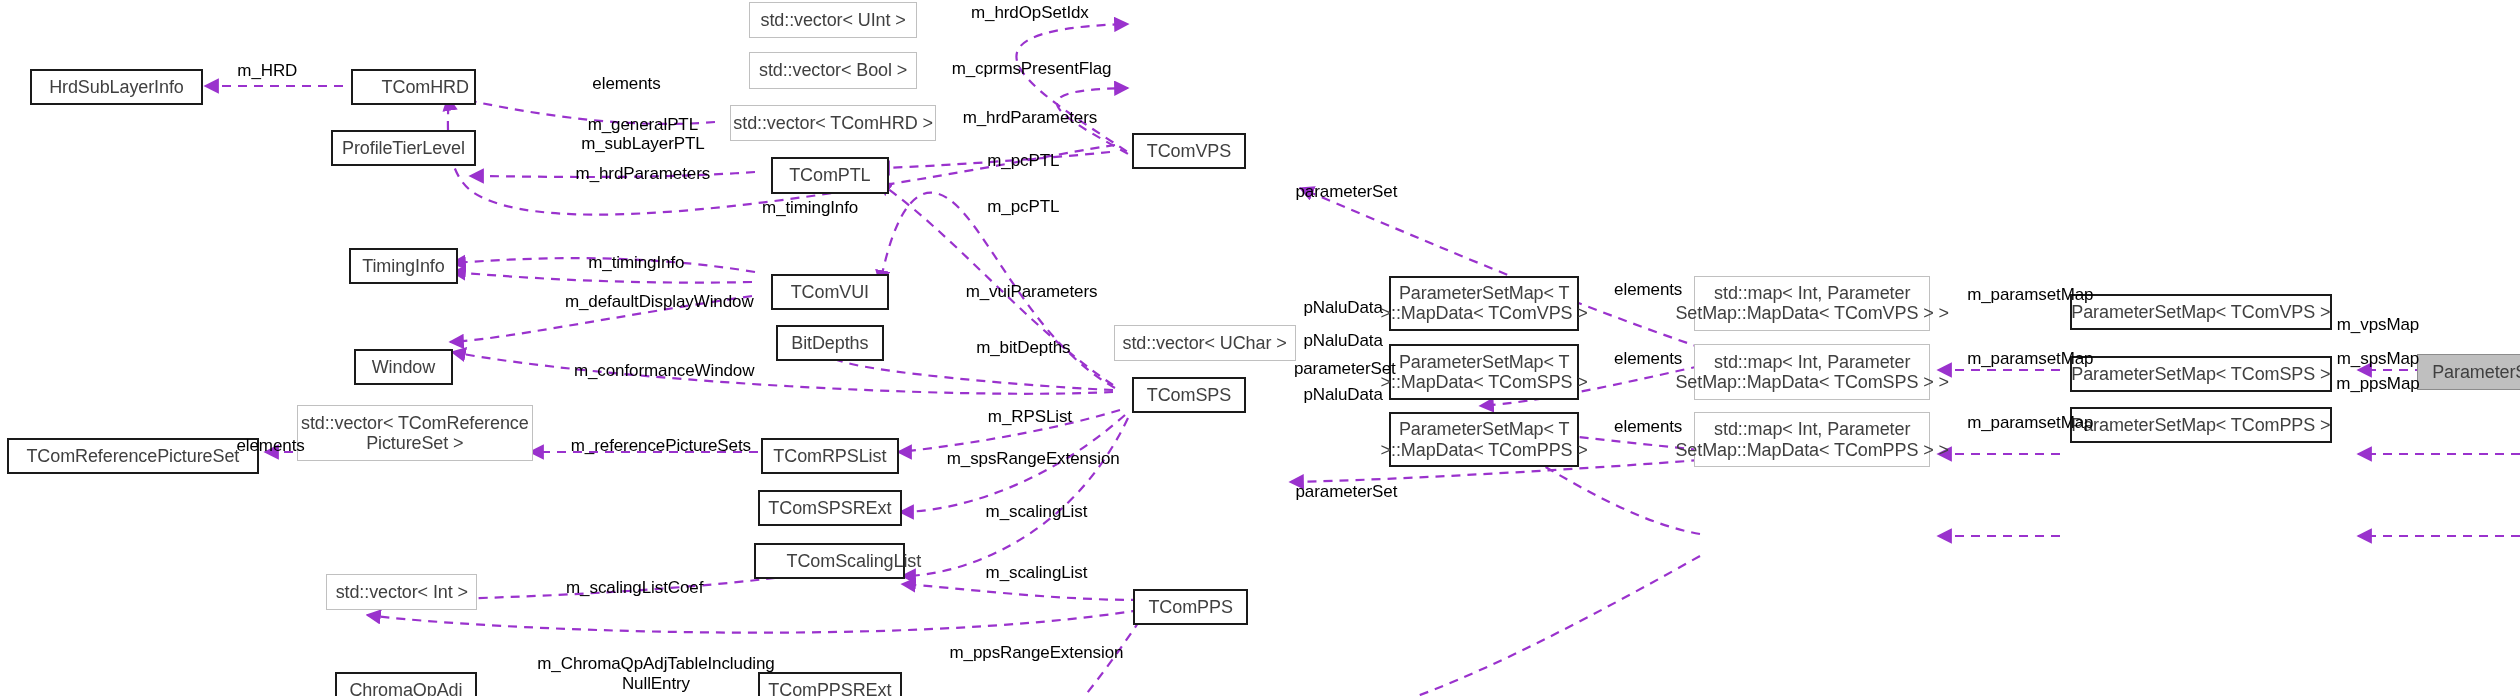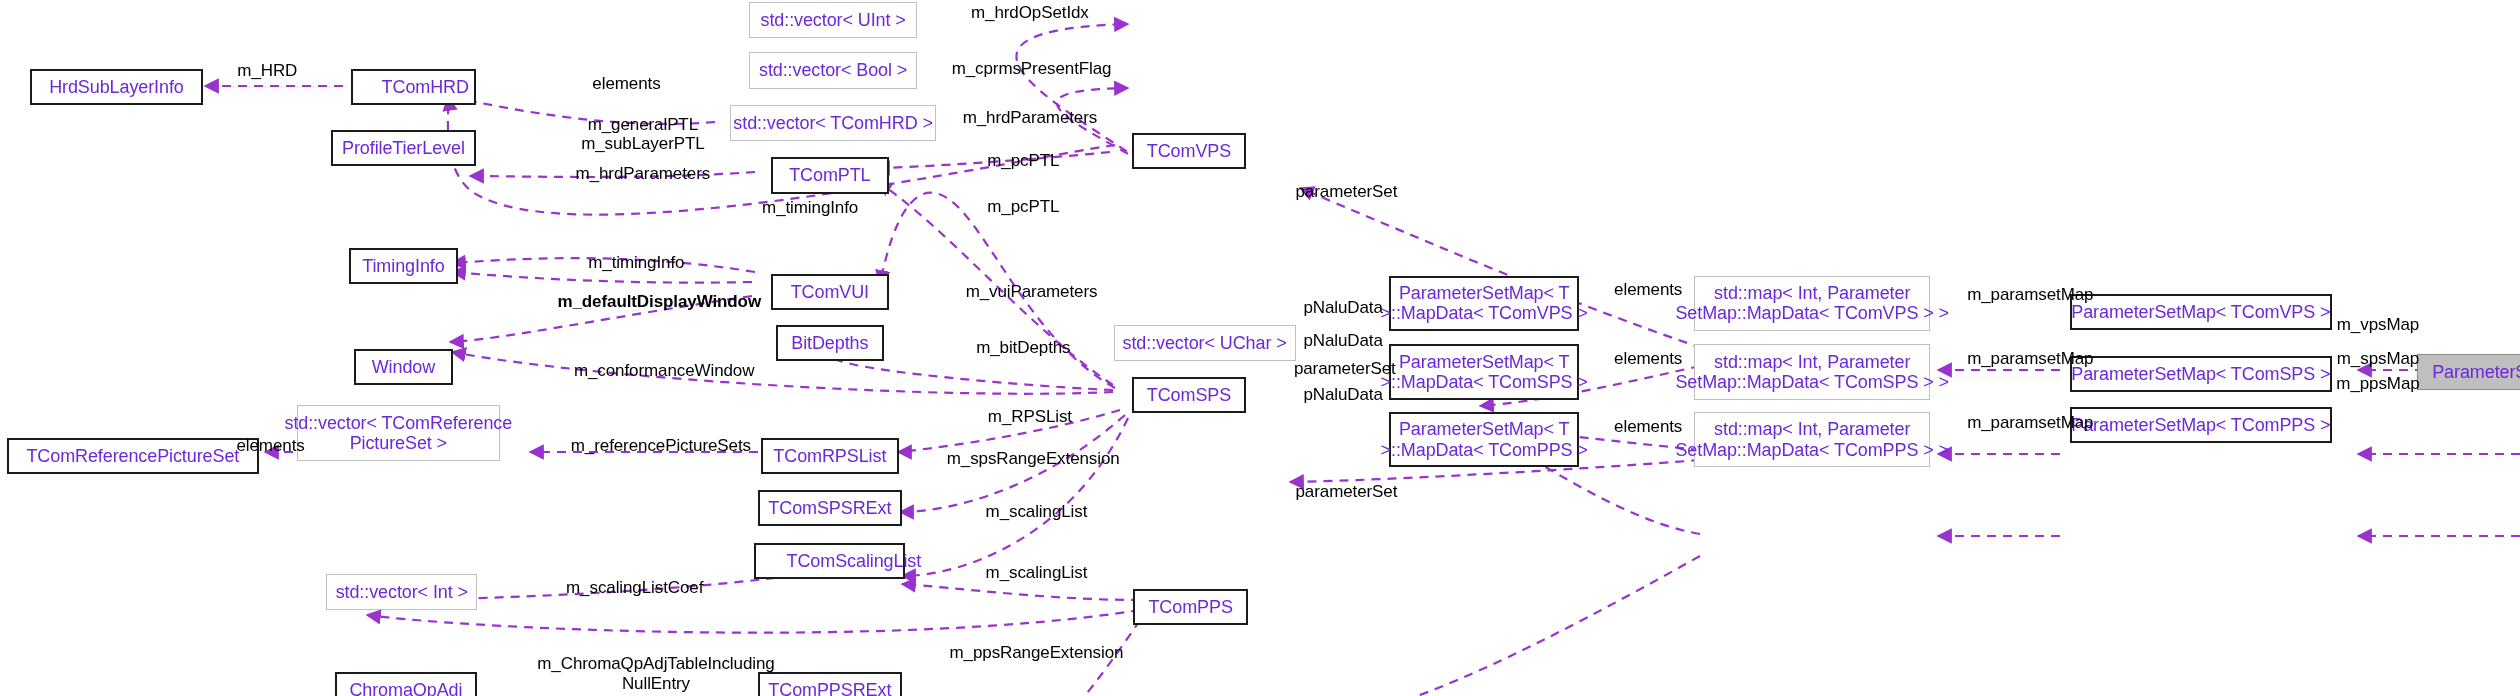--- a/index.html
+++ b/index.html
@@ -34,7 +34,7 @@
     background: #ffffff;
     font-size: 18px;
     line-height: 1.12;
-    color: #6d28d9;
+    color: #404040;
     white-space: pre;
     letter-spacing: -0.1px;
   }

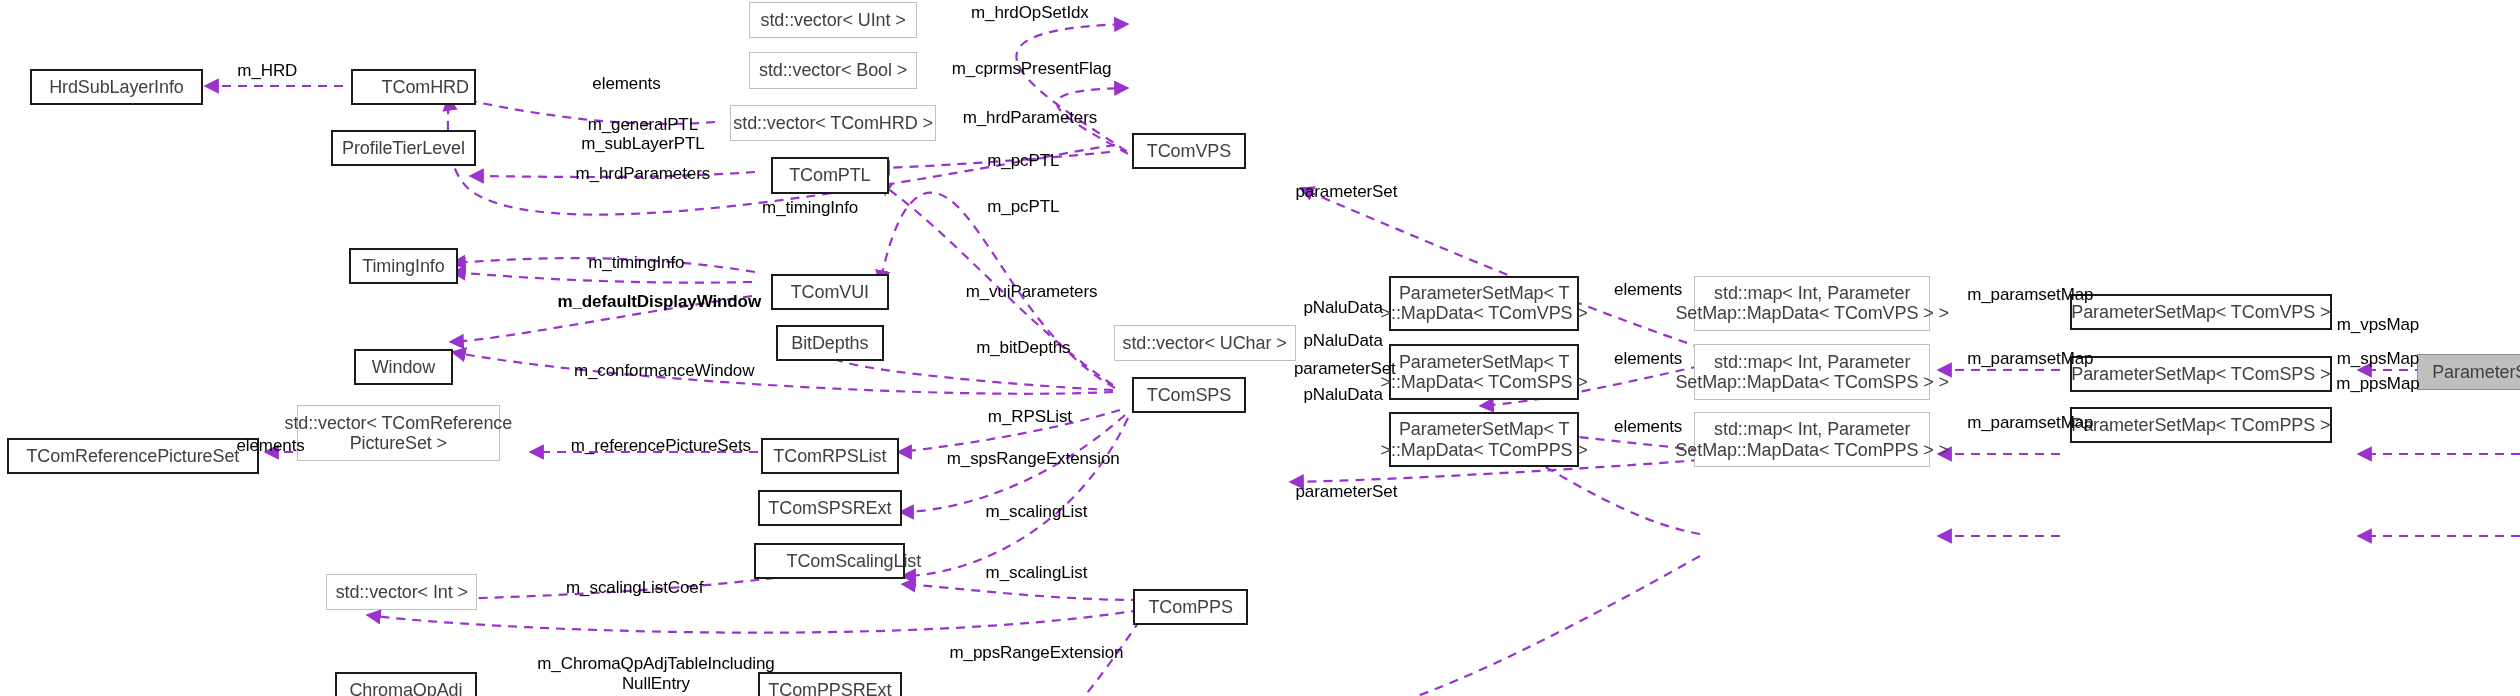--- a/index.html
+++ b/index.html
@@ -206,7 +206,7 @@
     <div class="edge-label" style="left: 944.64px; top: 282.08px; width: 173.84px;">m_vuiParameters</div>
     <div class="edge-label" style="left: 1599px; top: 280.44px; width: 98.4px;">elements</div>
     <div class="edge-label" style="left: 1948.32px; top: 285.36px; width: 164px;">m_paramsetMap</div>
-    <div class="edge-label" style="left: 534.64px; top: 291.92px; width: 249.28px; font-weight: bold;">m_defaultDisplayWindow</div>
+    <div class="edge-label" style="left: 534.64px; top: 291.92px; width: 249.28px;">m_defaultDisplayWindow</div>
     <div class="edge-label" style="left: 2320.6px; top: 314.88px; width: 114.8px;">m_vpsMap</div>
     <div class="edge-label" style="left: 957.76px; top: 337.84px; width: 131.2px;">m_bitDepths</div>
     <div class="edge-label" style="left: 1285.76px; top: 298.48px; width: 114.8px;">pNaluData</div>

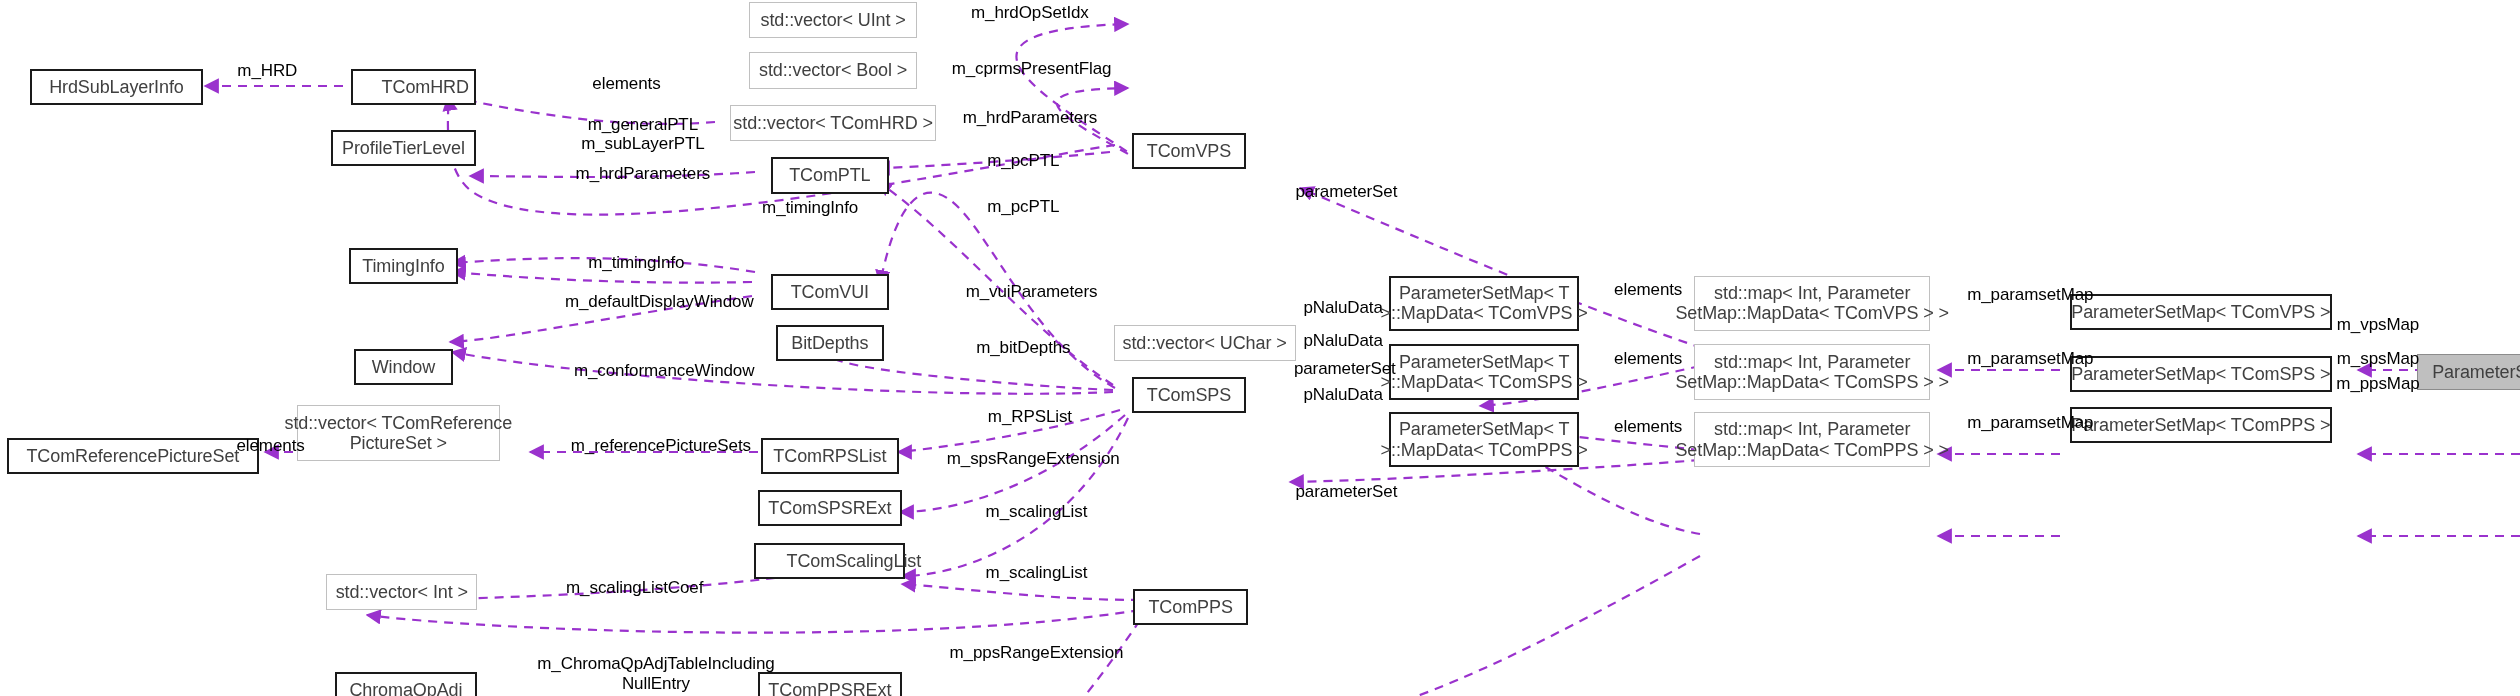--- a/index.html
+++ b/index.html
@@ -156,7 +156,7 @@
     <div class="node solid" style="left: 349.32px; top: 247.64px; width: 108.24px; height: 36.08px;">TimingInfo</div>
     <div class="node solid" style="left: 354.24px; top: 349.32px; width: 98.4px; height: 36.08px;">Window</div>
     <div class="node solid" style="left: 6.56px; top: 437.88px; width: 252.56px; height: 36.08px;">TComReferencePictureSet</div>
-    <div class="node light" style="left: 296.84px; top: 405px; width: 203px; height: 55.76px;">std::vector&lt; TComReference
+    <div class="node light" style="left: 296.84px; top: 405px; width: 236px; height: 55.76px;">std::vector&lt; TComReference
 PictureSet &gt;</div>
     <div class="node light" style="left: 326.36px; top: 574px; width: 150.88px; height: 36.08px;">std::vector&lt; Int &gt;</div>
     <div class="node solid" style="left: 334.56px; top: 672.4px; width: 142.68px; height: 36.08px;">ChromaQpAdj</div>

